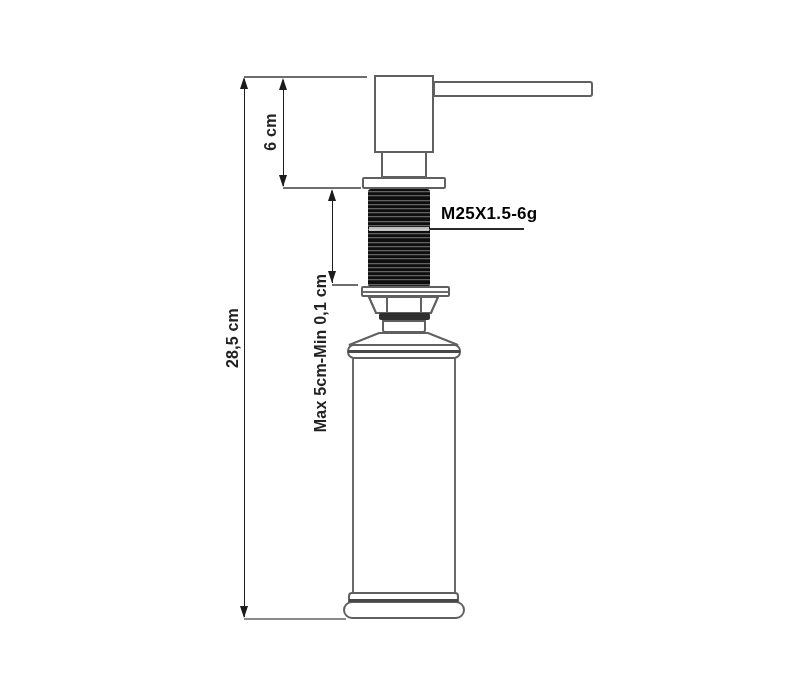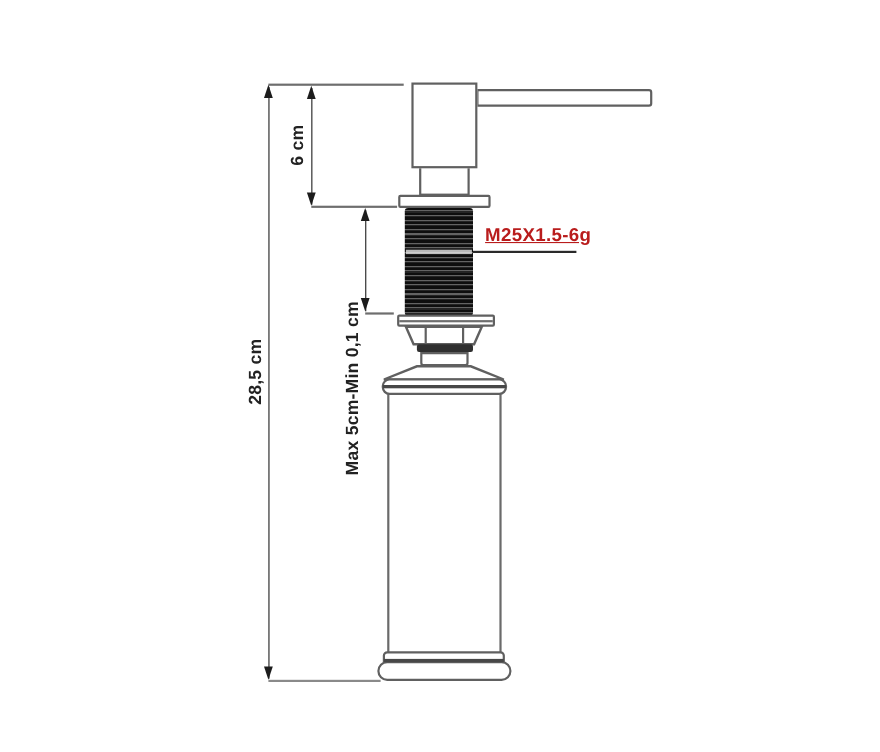--- a/index.html
+++ b/index.html
@@ -21,7 +21,7 @@
     position:absolute;white-space:nowrap;color:#222;font-size:16px;font-weight:600;
     transform:translate(-50%,-50%) rotate(-90deg);letter-spacing:.2px;
   }
-  .hlabel{position:absolute;white-space:nowrap;color:#b91c1c;font-size:17px;font-weight:600;letter-spacing:.3px;text-decoration:underline;}
+  .hlabel{position:absolute;white-space:nowrap;color:#000000;font-size:17px;font-weight:600;letter-spacing:.3px;}
   
   .part{position:absolute;background:#fff;border:2.5px solid #606060;box-sizing:border-box;}
   .thread{

